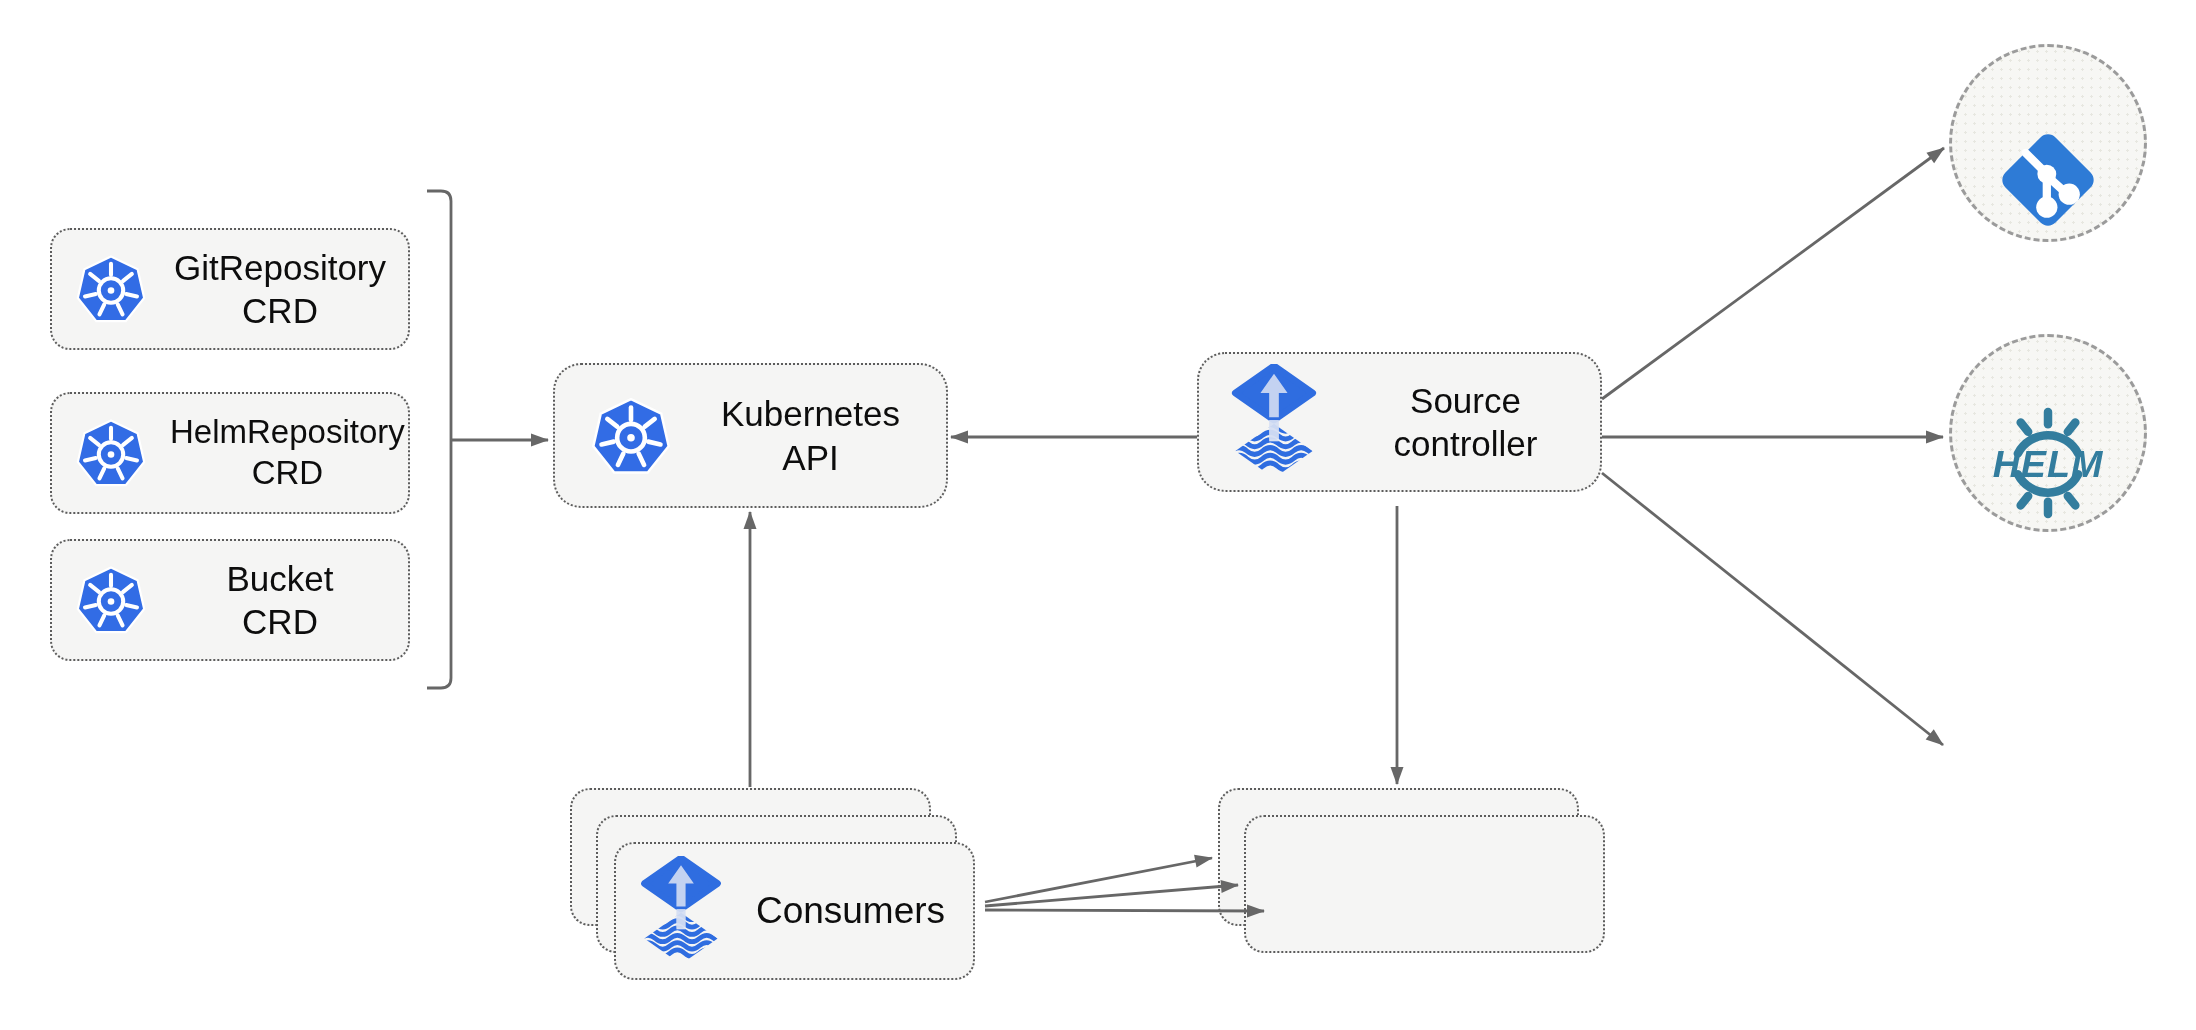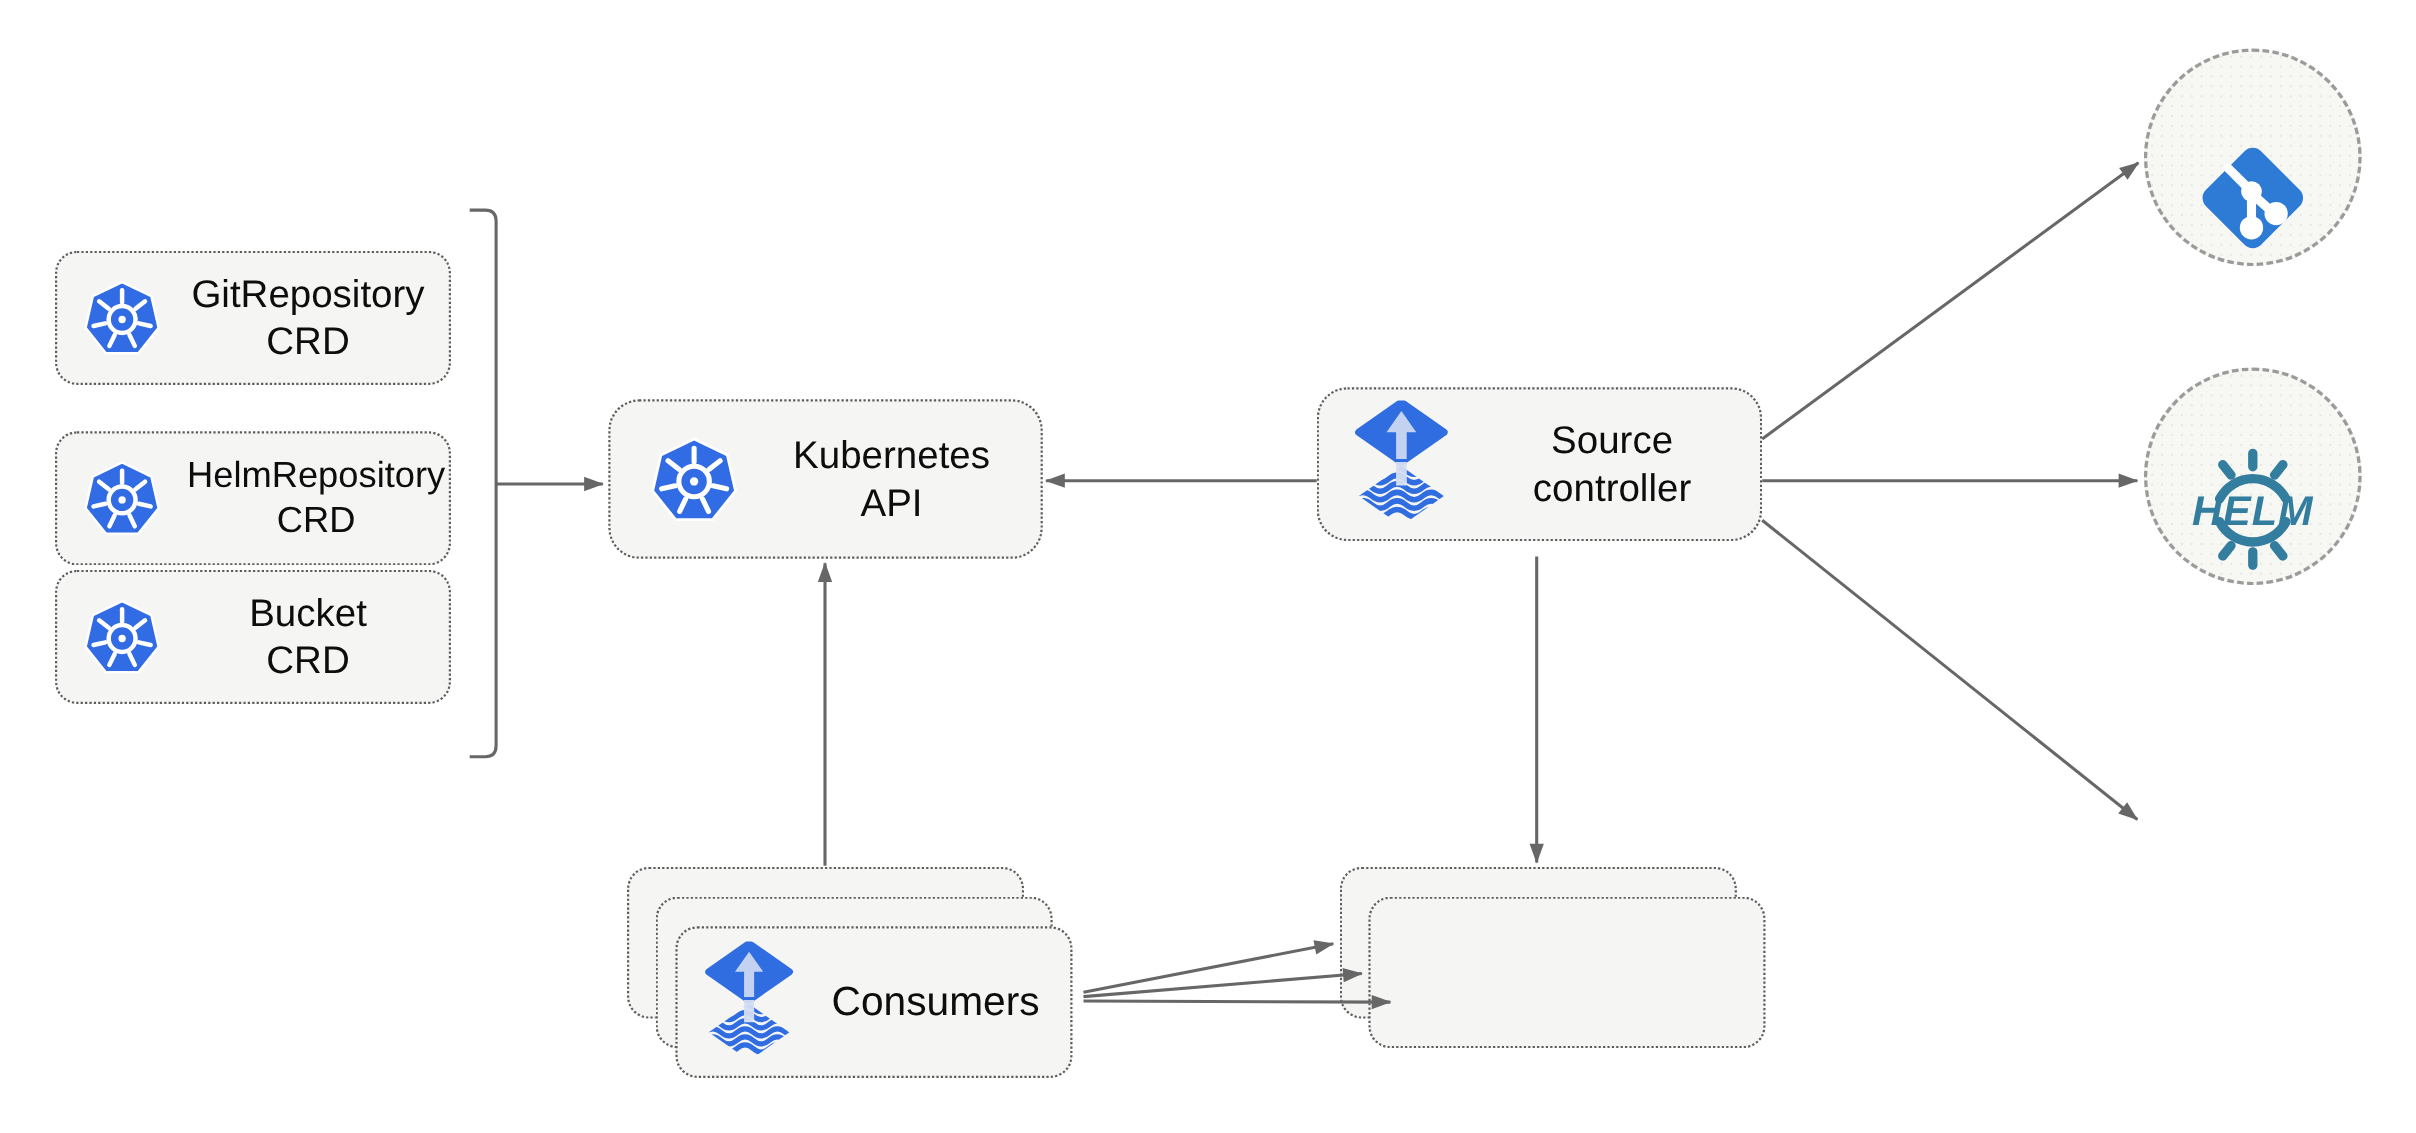--- a/index.html
+++ b/index.html
@@ -96,7 +96,7 @@
     </span>
   </div>
 
-  <div class="node" style="left:50px;top:518px;width:360px;height:122px;">
+  <div class="node" style="left:50px;top:539px;width:360px;height:122px;">
     <span class="icon" style="width:118px;">
       <svg width="74" height="74" viewBox="0 0 100 100">
         <polygon points="50,6 85.96,23.3 94.85,62.2 69.97,93.4 30.03,93.4 5.15,62.2 14.04,23.3" fill="#326ce5" stroke="#ffffff" stroke-width="3"></polygon>

